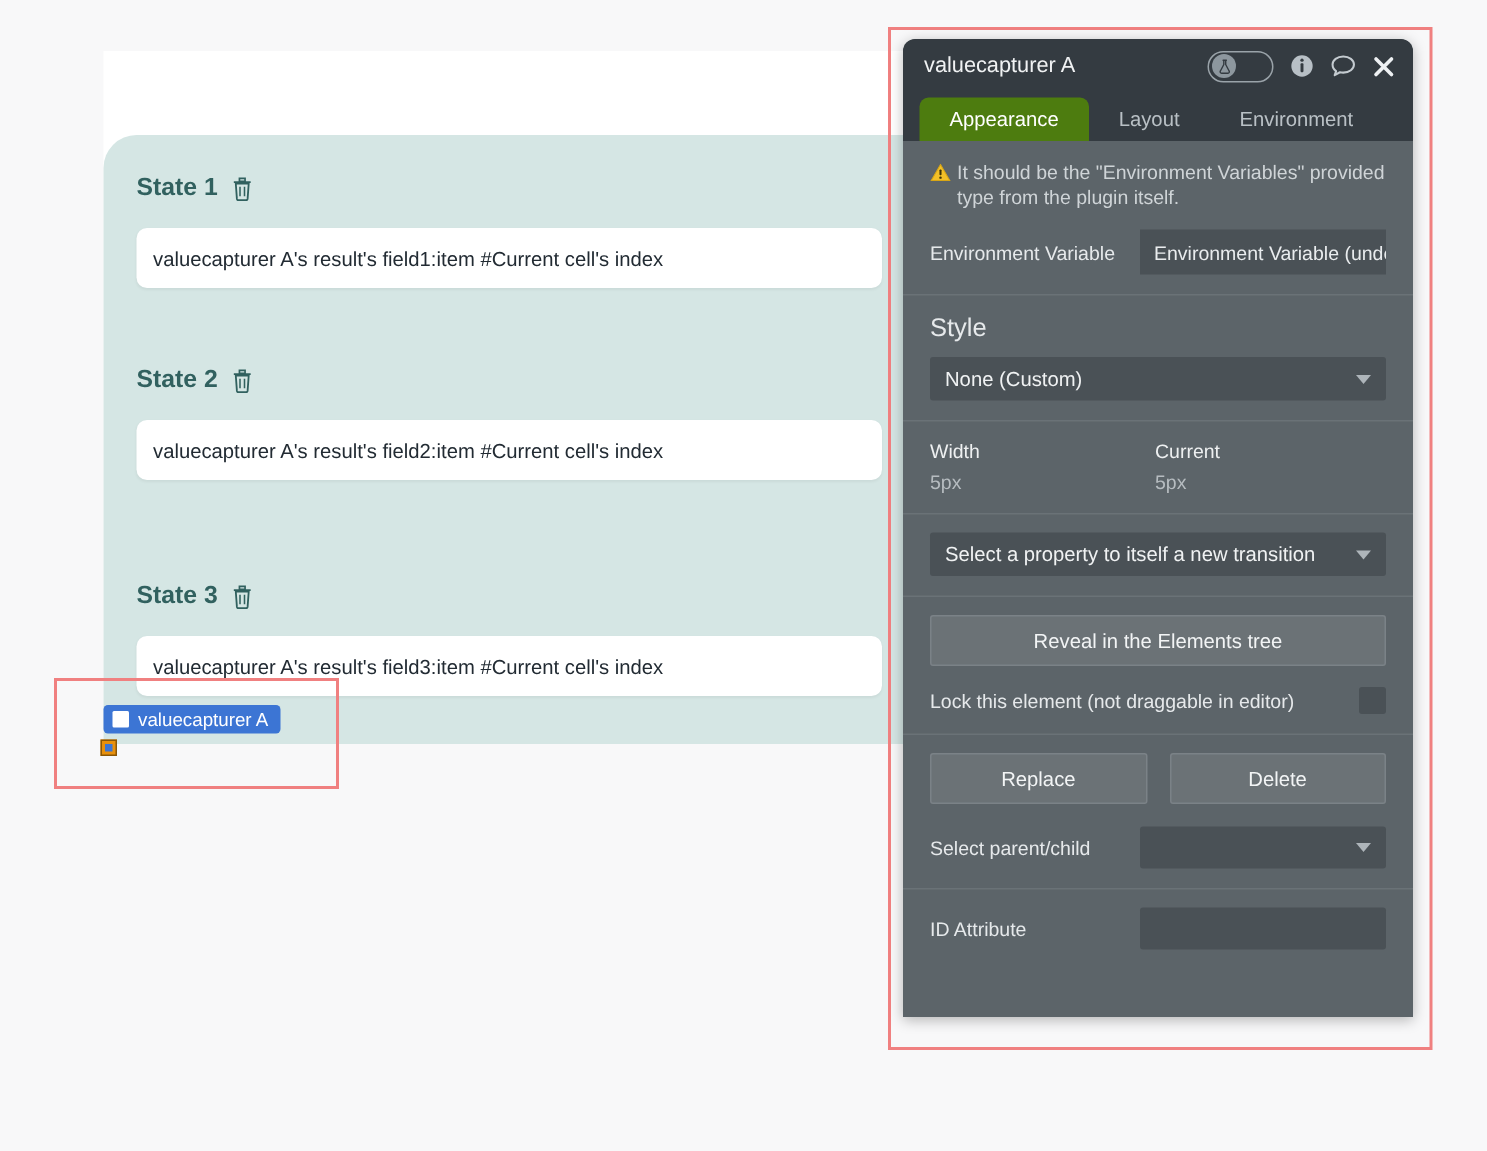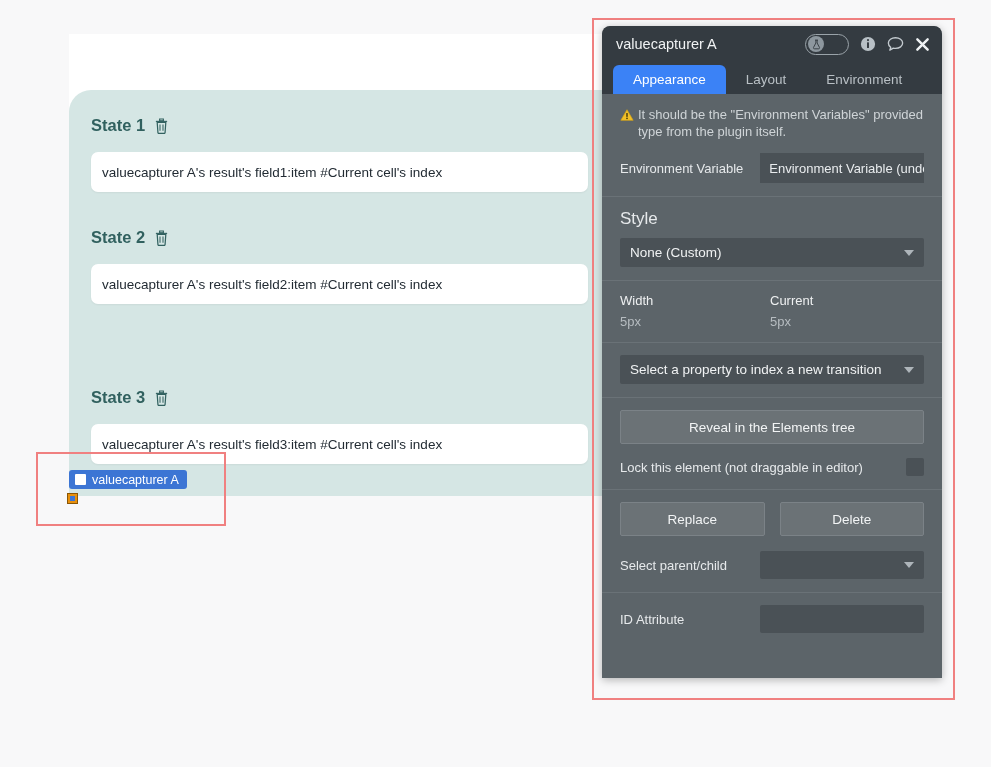--- a/index.html
+++ b/index.html
@@ -231,7 +231,7 @@
     border-top-right-radius: 6px;
   }
   .tab.active {
-    background: #3b82f6;
+    background: #4d7c0f;
     color: #ffffff;
   }
 

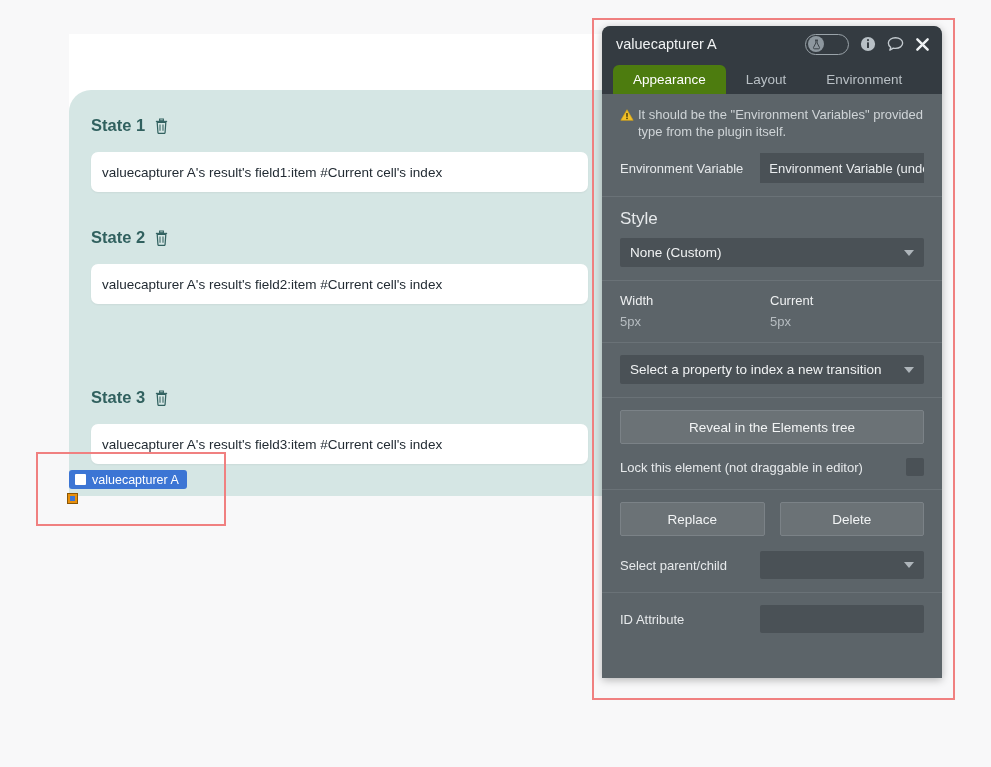--- a/index.html
+++ b/index.html
@@ -390,7 +390,7 @@
       <div class="row-aux" style="top:42px"></div>
     </div>
 
-    <div class="state-block" style="top:136px">
+    <div class="state-block" style="top:152px">
       <div class="state-head">
         <span class="state-label">State 2</span>
         <span class="trash-icon">

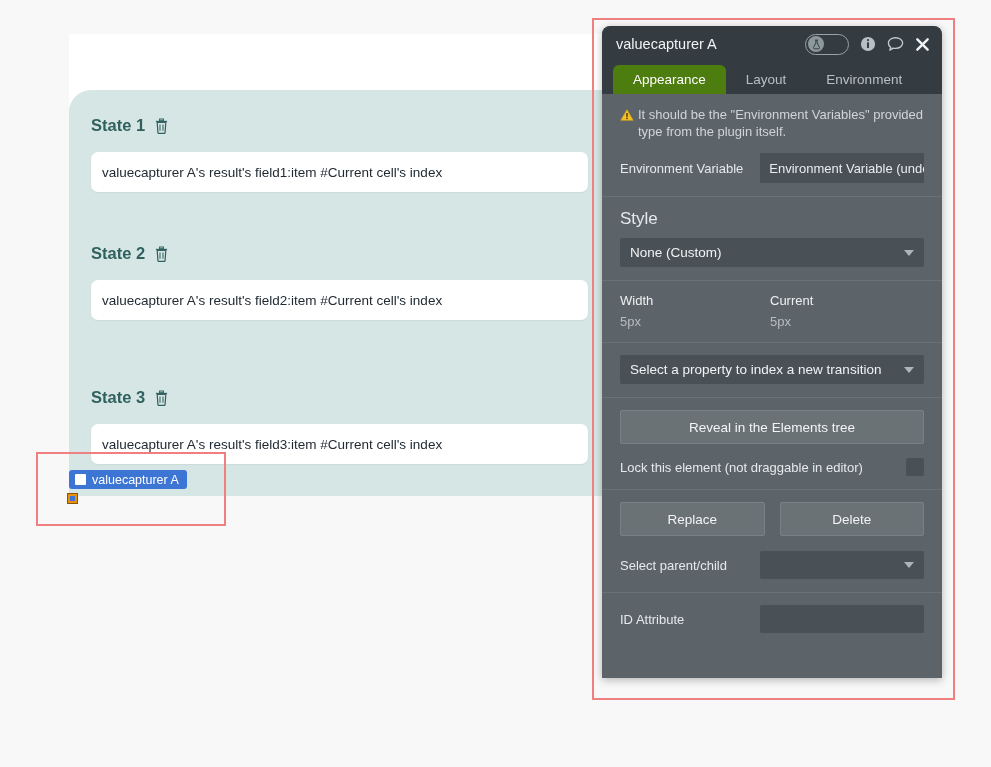--- a/index.html
+++ b/index.html
@@ -524,7 +524,7 @@
 
     <div class="section">
       <div class="select-box">
-        <span>Select a property to index a new transition</span>
+        <span>Select a property to itself a new transition</span>
         <span class="caret"></span>
       </div>
     </div>

